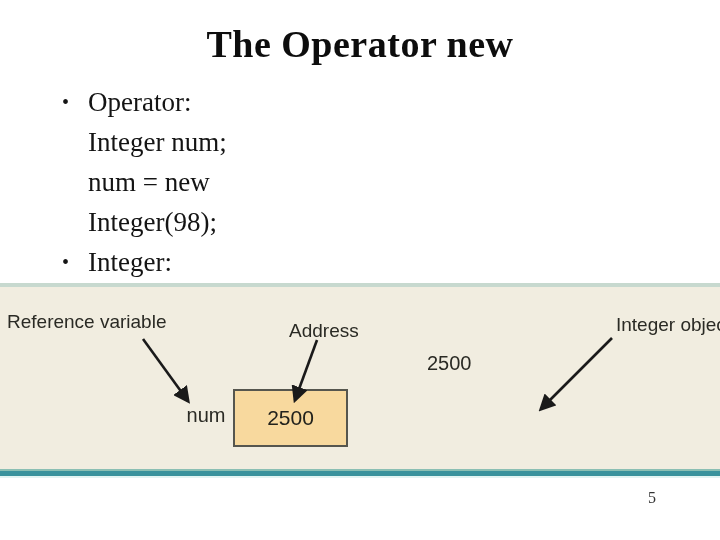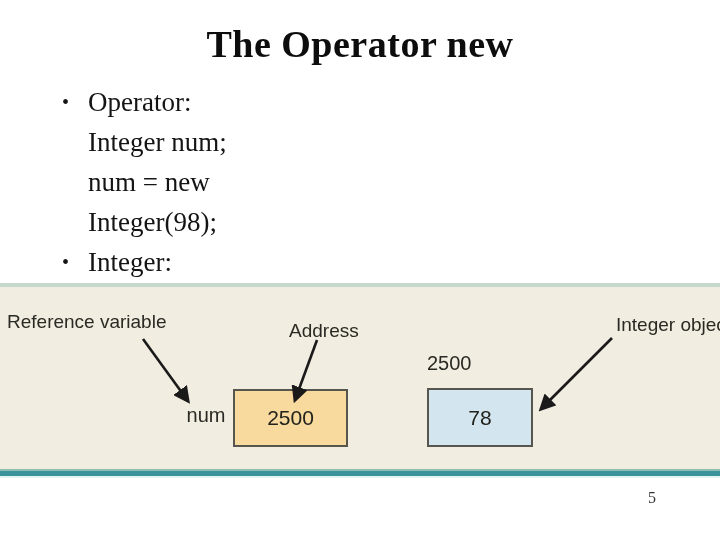--- a/index.html
+++ b/index.html
@@ -169,9 +169,6 @@
   <div class="membox box-ref">
     <span>2500</span>
   </div>
-  <div class="membox box-obj">
-    <span>78</span>
-  </div>
 
   <svg class="arrows" width="720" height="200" viewBox="0 0 720 200" xmlns="http://www.w3.org/2000/svg">
     <defs>

